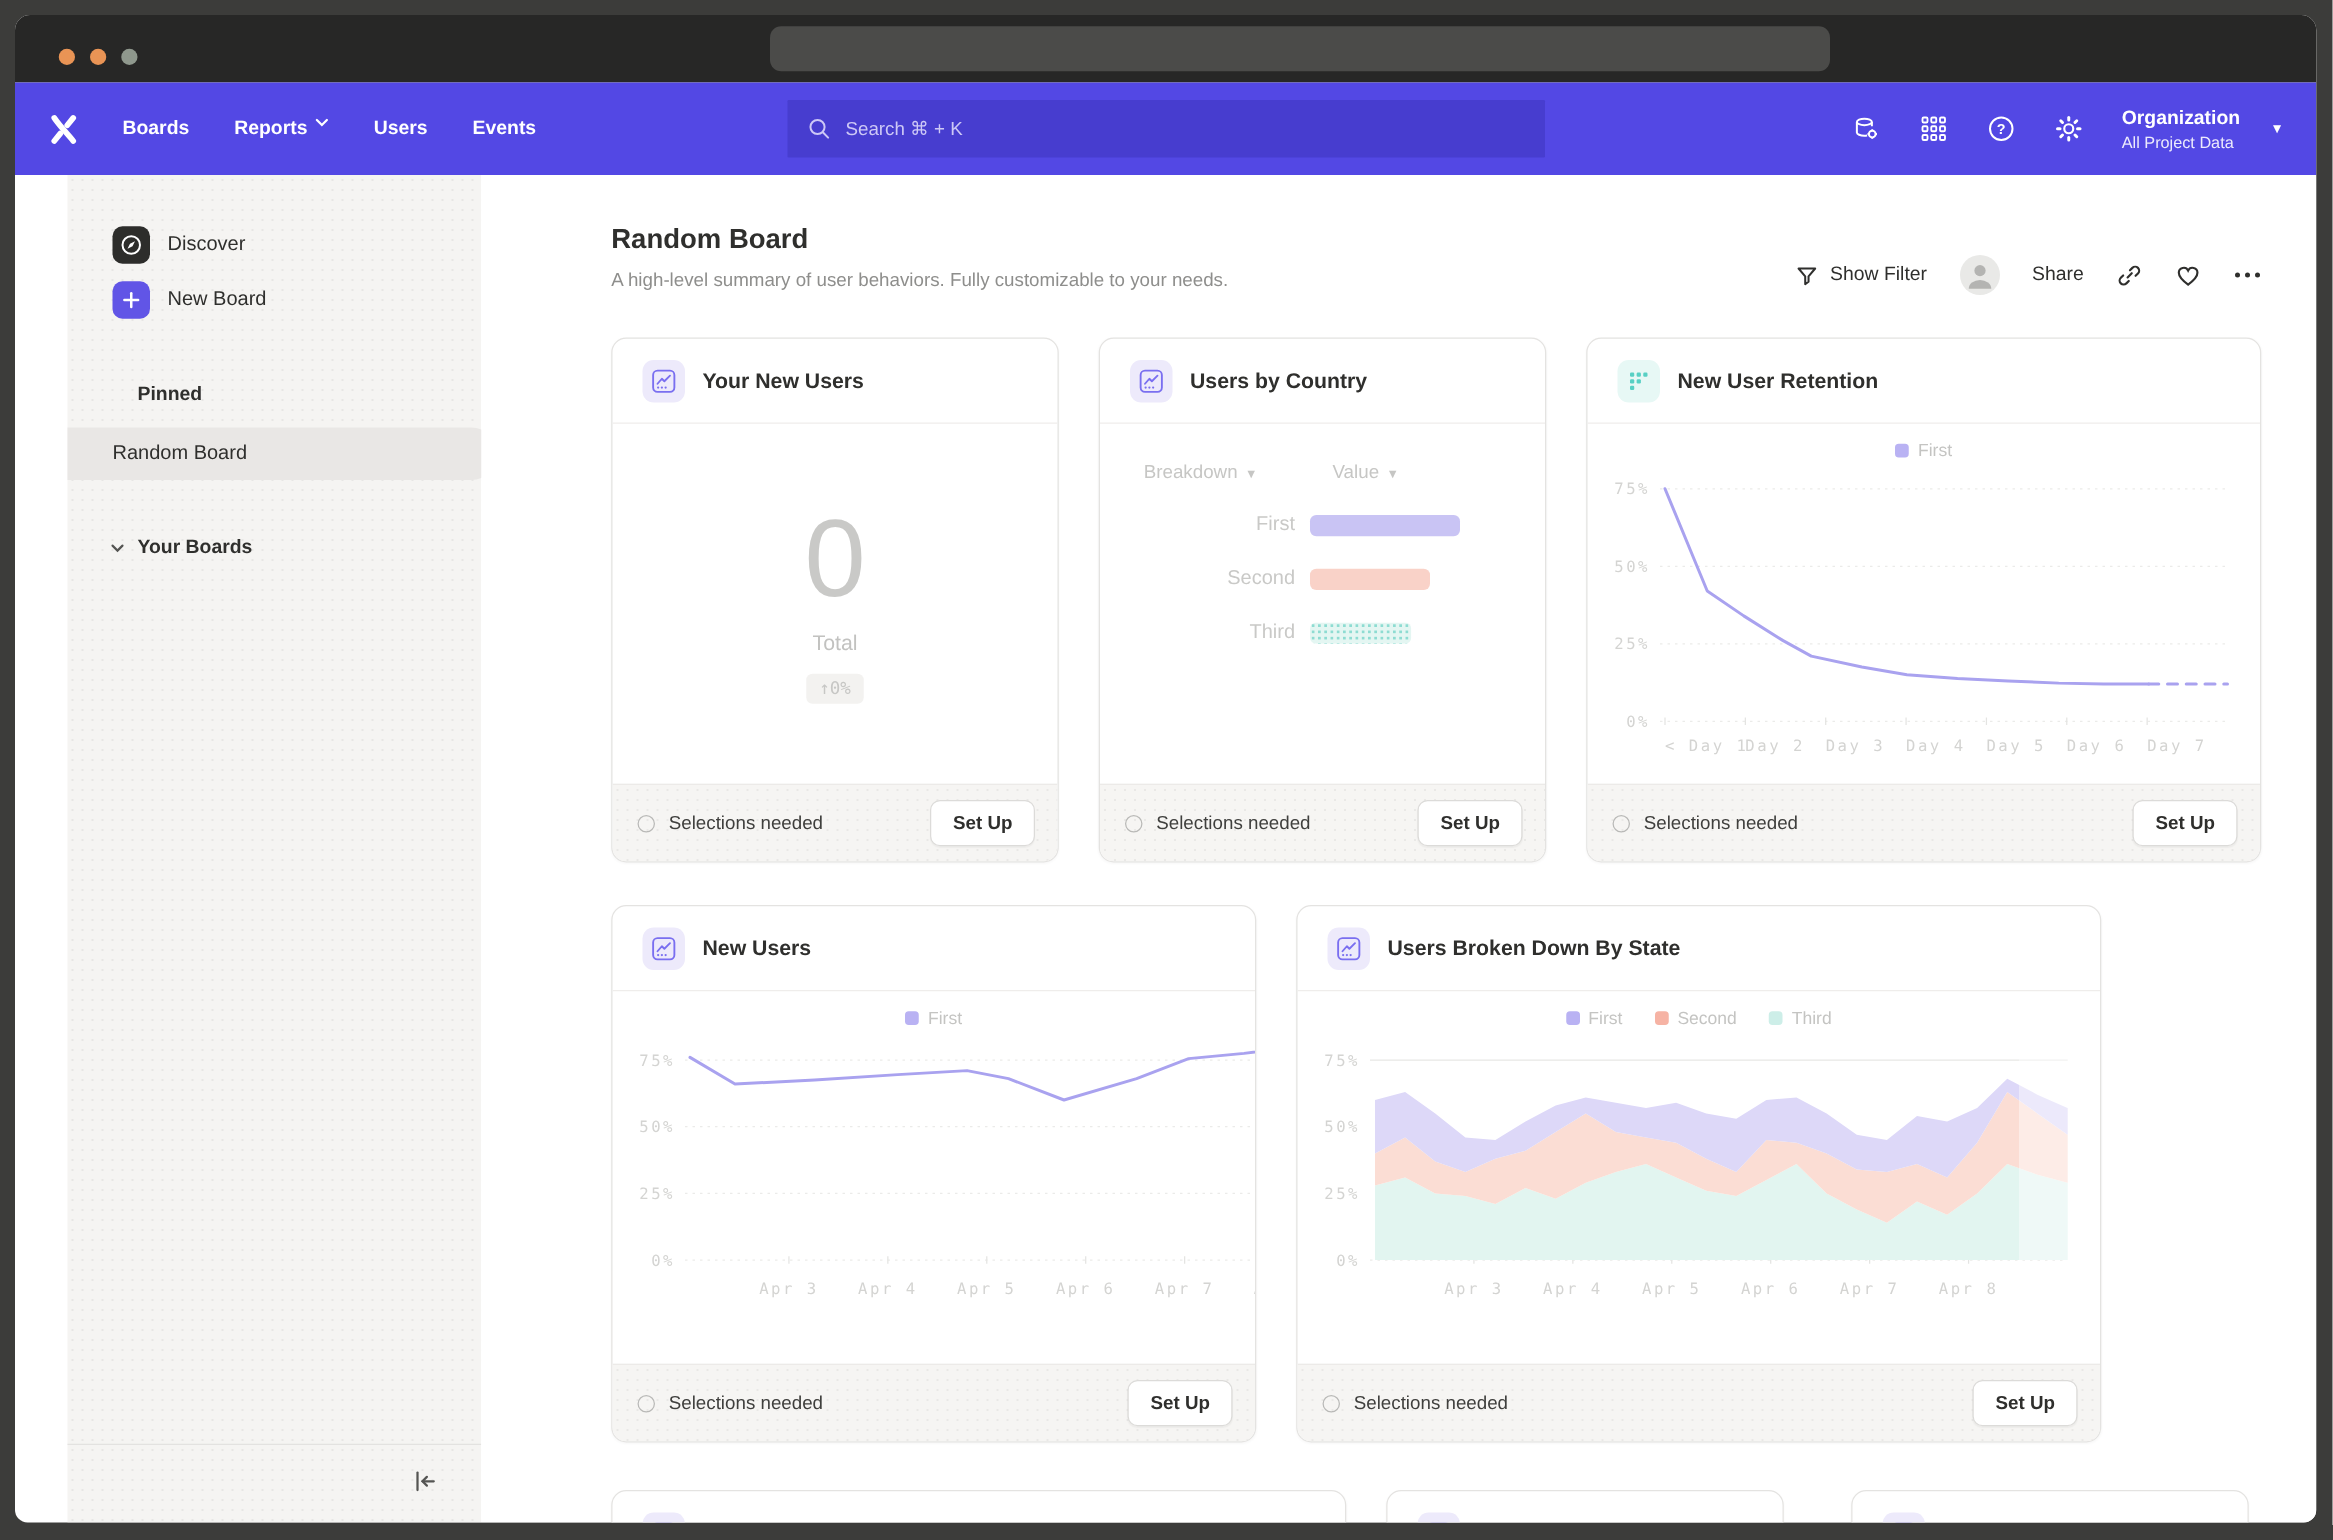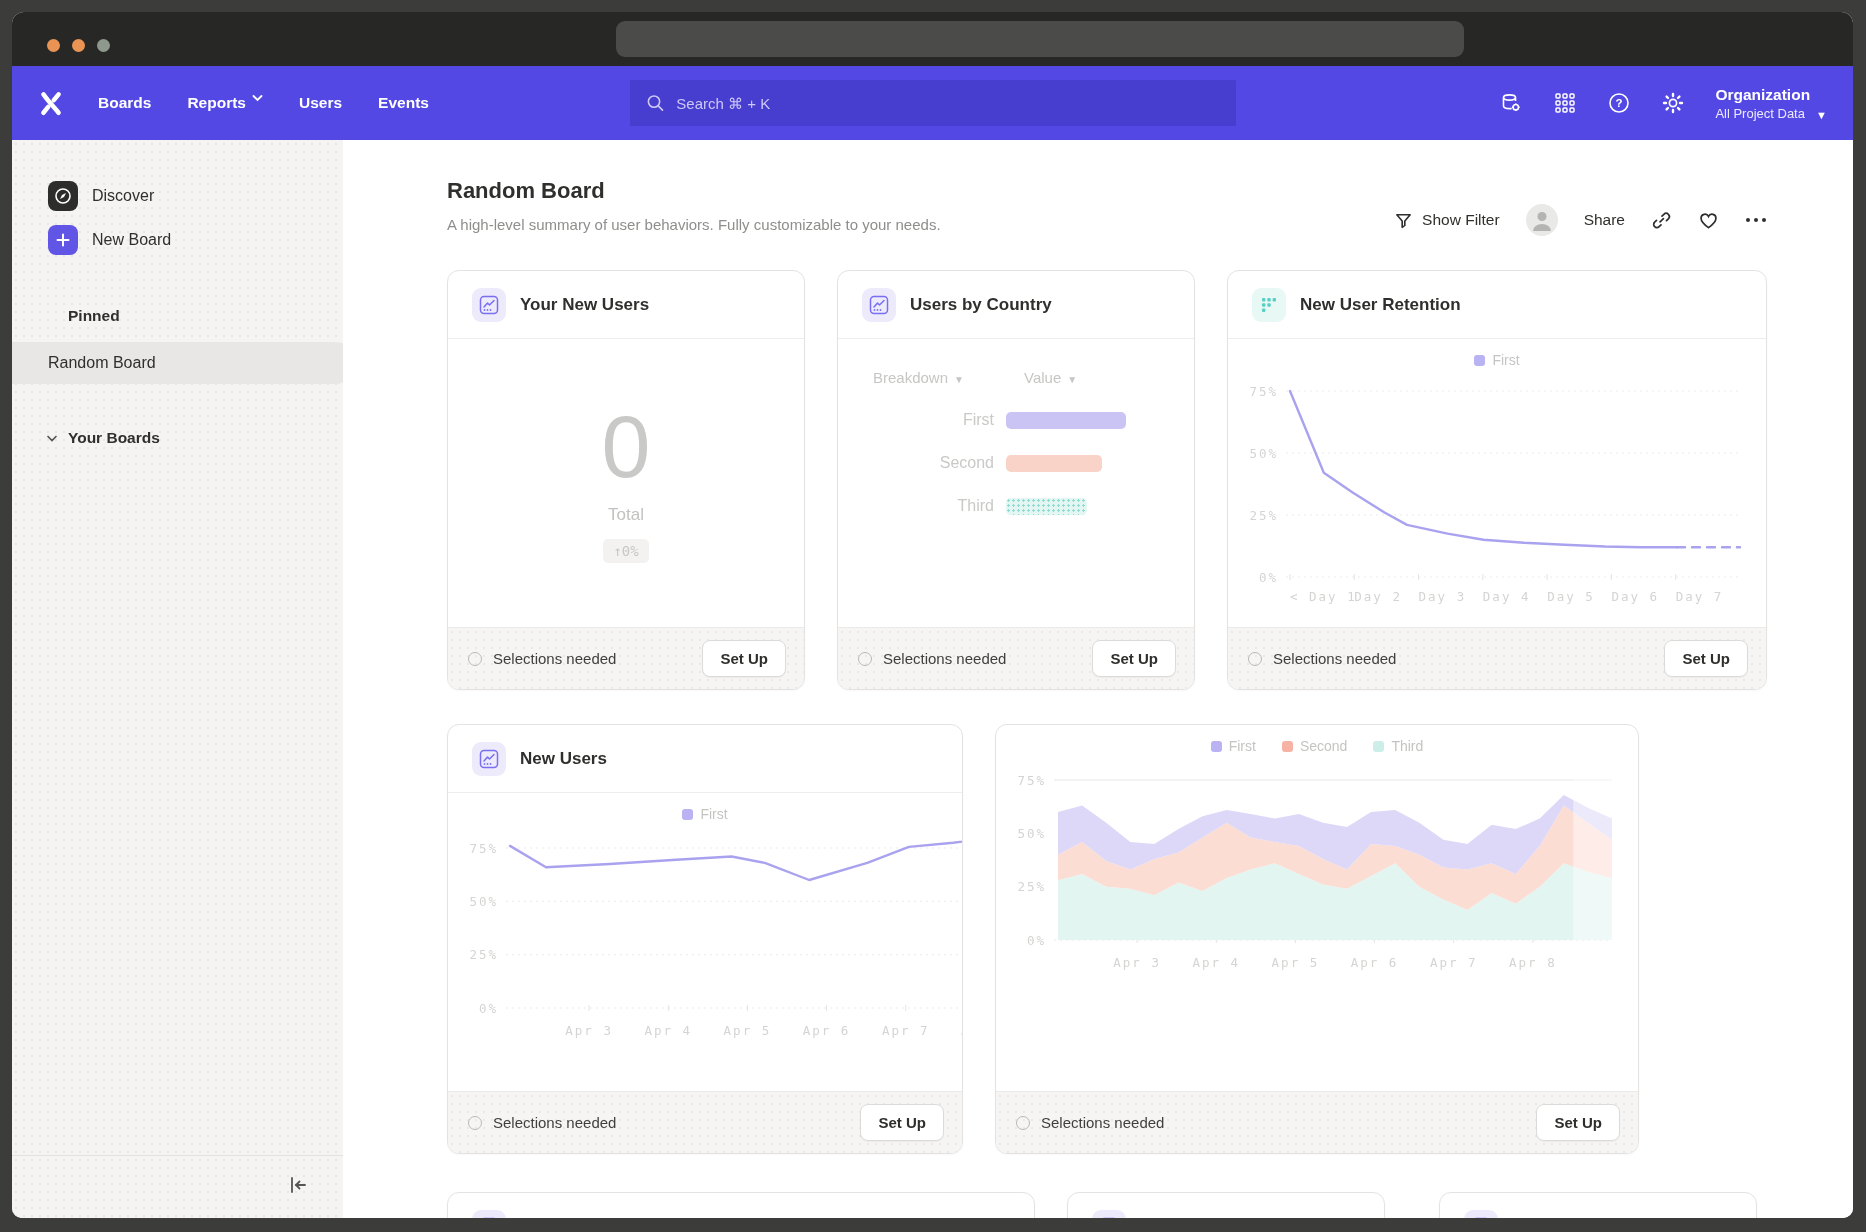--- a/index.html
+++ b/index.html
@@ -19,7 +19,7 @@
   .search input::placeholder{color:#cdc8f6;}
   .nav-right{margin-left:auto;display:flex;align-items:center;gap:30px;}
   .nav-icon{width:24px;height:24px;display:flex;align-items:center;justify-content:center;cursor:pointer;}
-  .org{display:flex;align-items:flex-end;gap:6px;cursor:pointer;}
+  .org{display:flex;align-items:center;gap:24px;cursor:pointer;}
   .org-name{font-size:15.5px;font-weight:700;line-height:1.35;}
   .org-sub{font-size:13px;font-weight:400;color:#eceafc;}
   .org-caret{font-size:11px;color:#fff;}

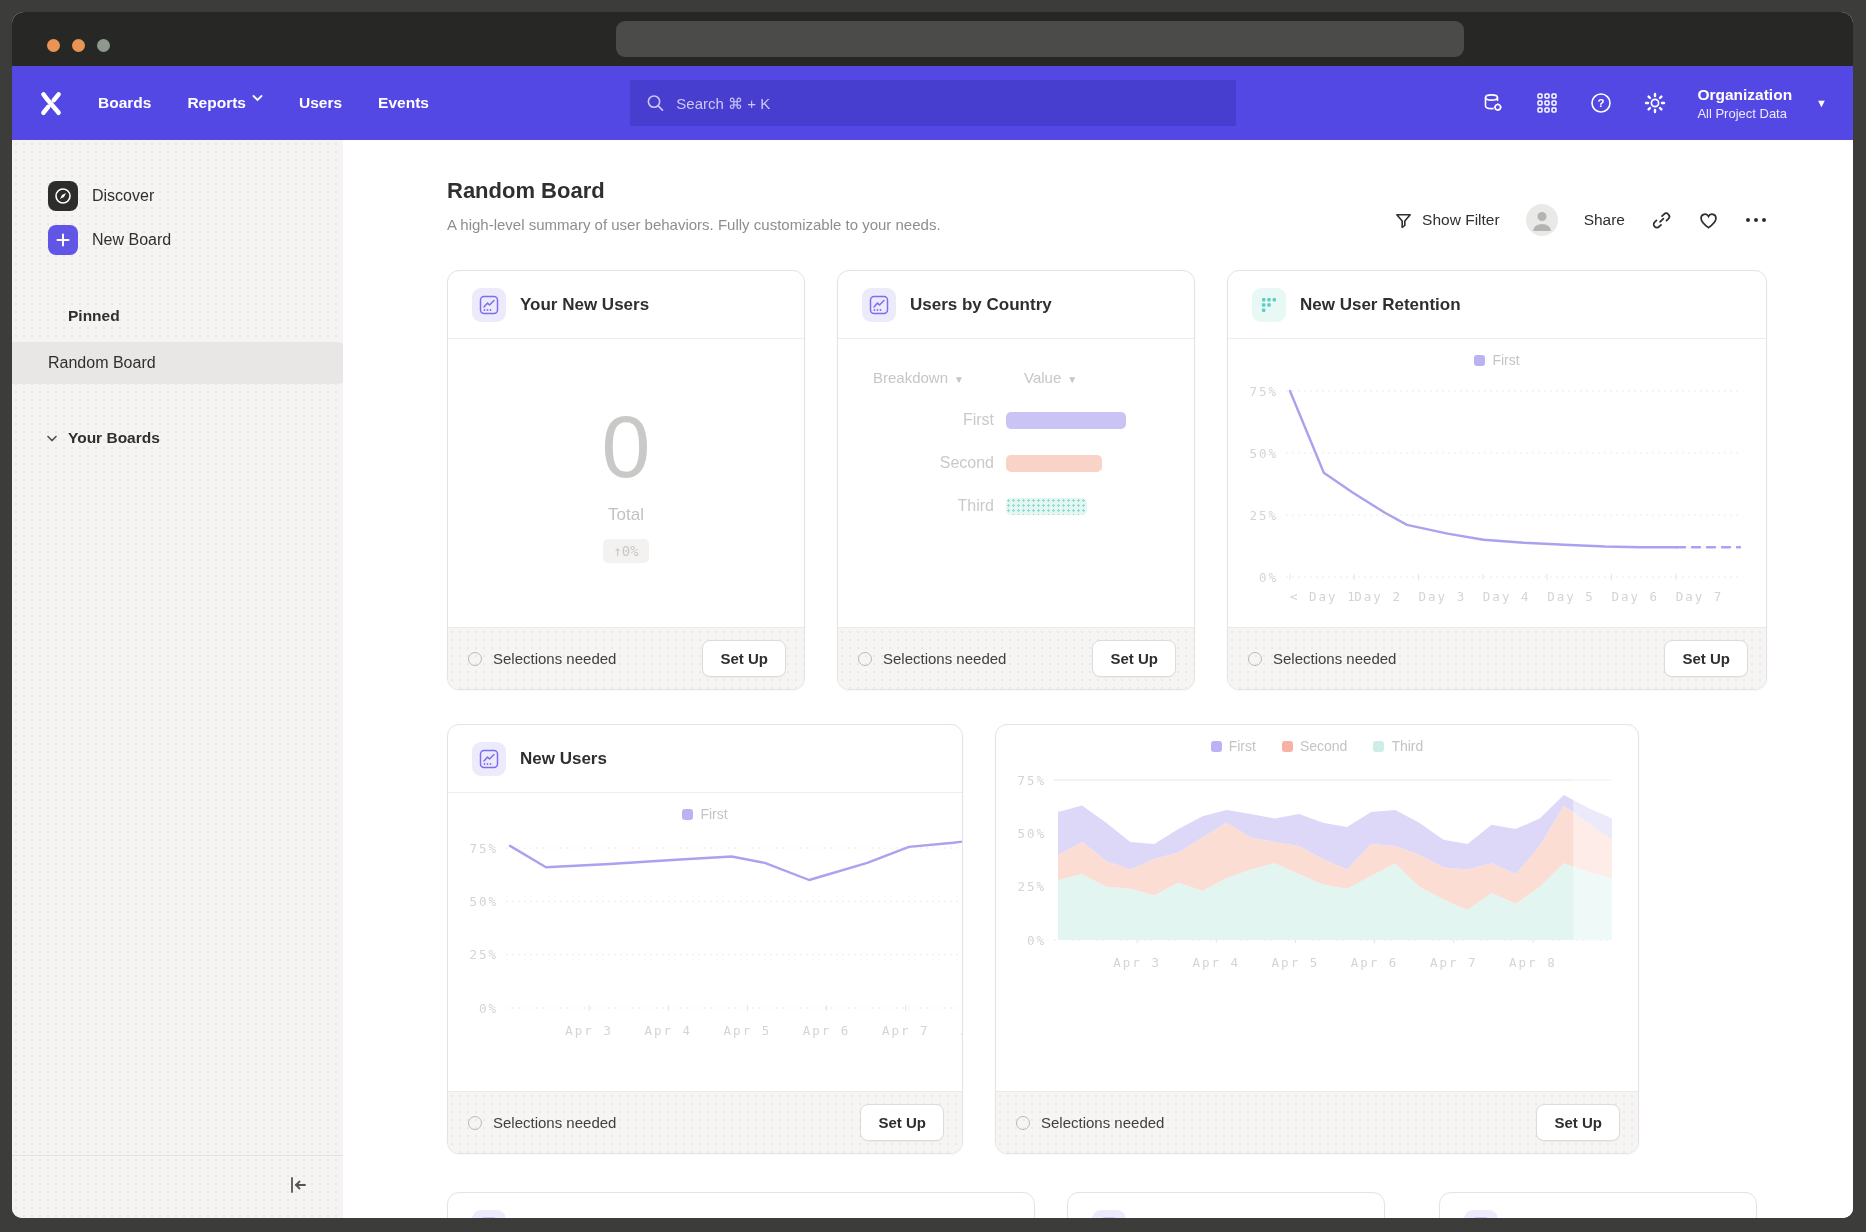--- a/index.html
+++ b/index.html
@@ -24,7 +24,7 @@
   .org-sub{font-size:13px;font-weight:400;color:#eceafc;}
   .org-caret{font-size:11px;color:#fff;}
   
-  .app-body{flex:1;display:flex;min-height:0;}
+  .app-body{flex:1;display:flex;min-height:0;padding-left:42px;}
   .sidebar{width:331px;flex:0 0 auto;background-color:#f5f4f2;background-image:radial-gradient(#e7e6e4 1px,transparent 1px);background-size:8px 8px;display:flex;flex-direction:column;position:relative;}
   .side-row{display:flex;align-items:center;gap:14px;padding-left:36px;height:44px;cursor:pointer;}
   .side-ico{width:30px;height:30px;border-radius:8px;display:flex;align-items:center;justify-content:center;flex:0 0 auto;}

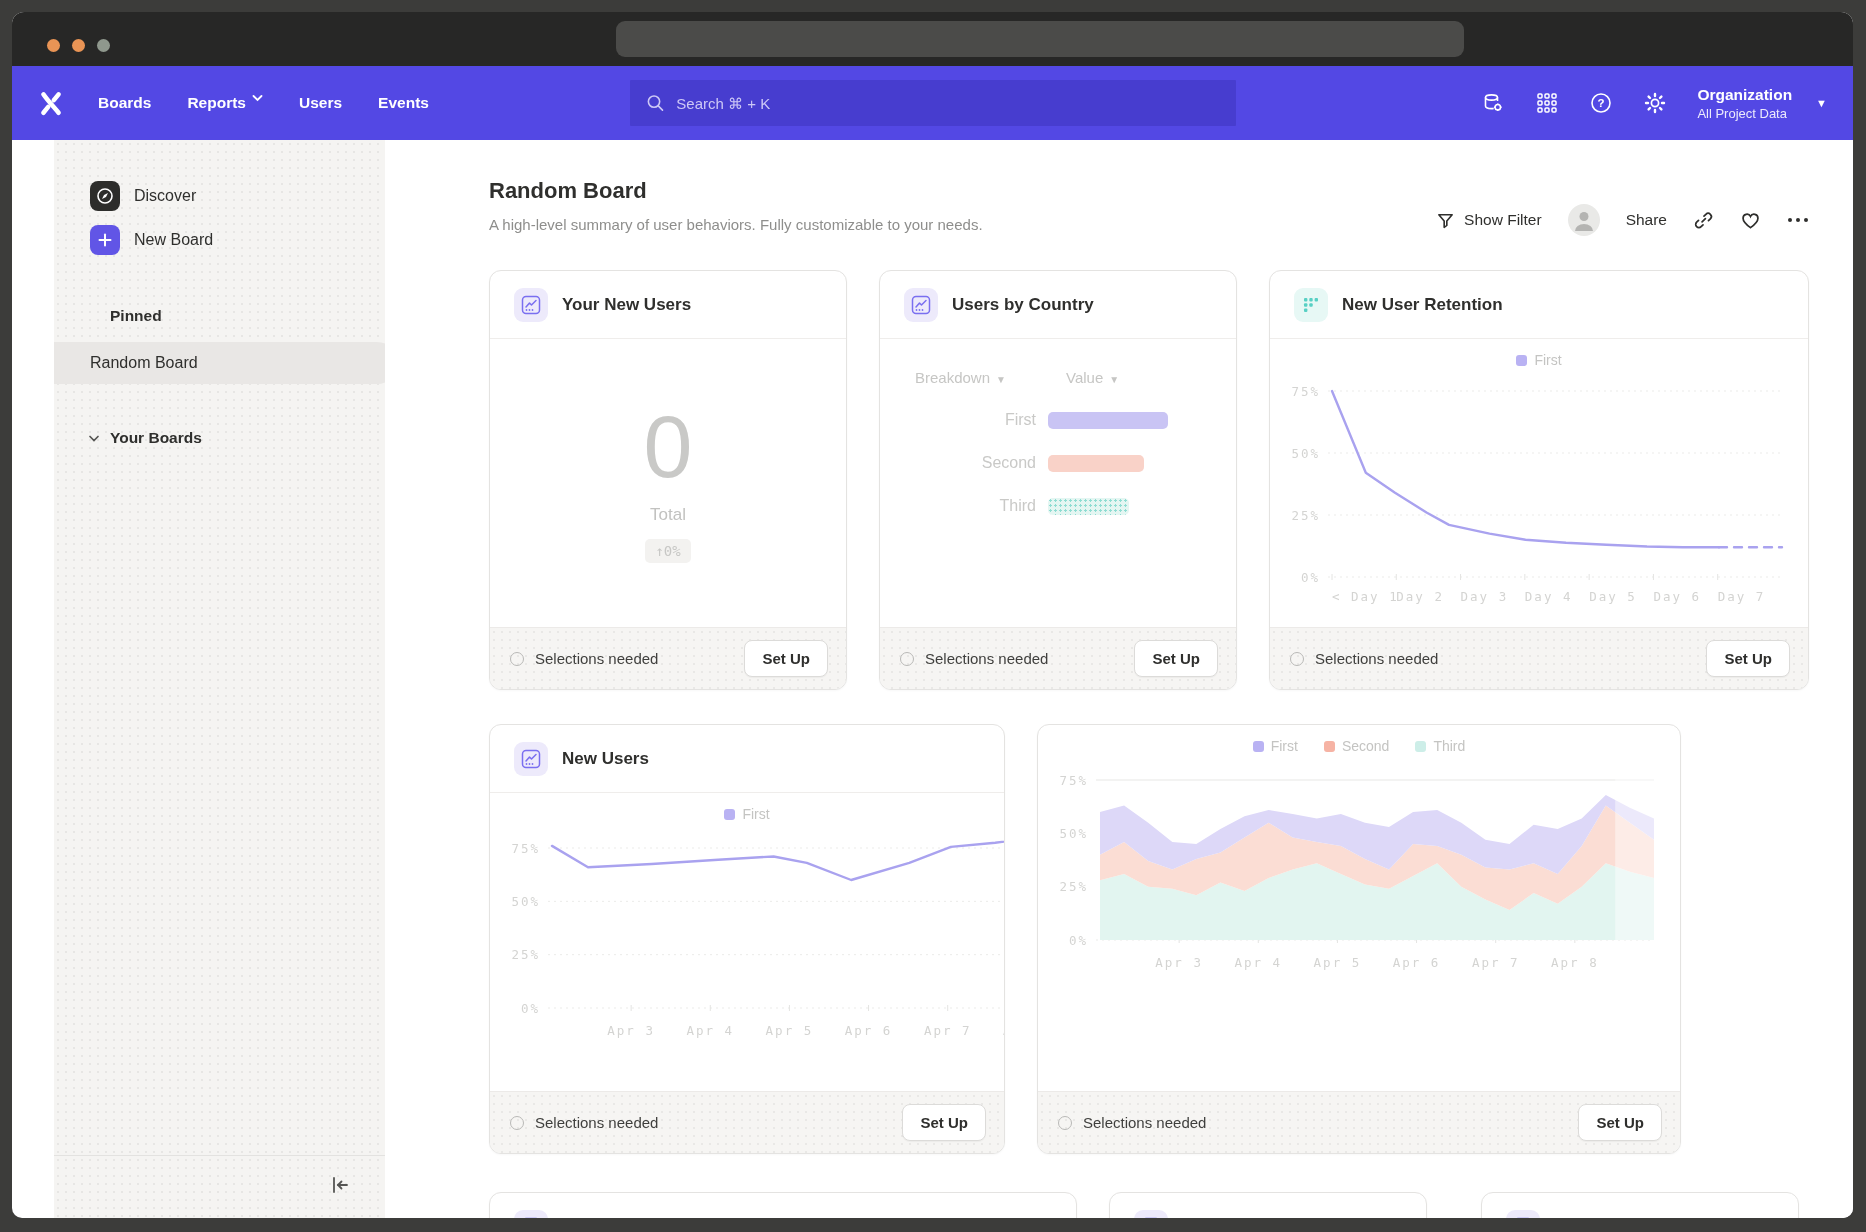--- a/index.html
+++ b/index.html
@@ -469,6 +469,20 @@
           </div>
 
           <div class="card" style="width:644px;height:430px">
+            <div class="card-head">
+              <span class="card-ico ico-purple">
+                <svg width="20" height="20" viewBox="0 0 20 20" fill="none" stroke="#7a6ff0" stroke-width="1.5">
+                    <rect x="1.5" y="1.5" width="17" height="17" rx="3.5"></rect>
+                    <polyline points="5,12 8.5,8 10.5,10 15,5.5" stroke-linecap="round" stroke-linejoin="round"></polyline>
+                    <g fill="#7a6ff0" stroke="none">
+                      <circle cx="5.5" cy="15" r="0.9"></circle>
+                      <circle cx="8.5" cy="15" r="0.9"></circle>
+                      <circle cx="11.5" cy="15" r="0.9"></circle>
+                    </g>
+                  </svg>
+              </span>
+              <span class="card-title">Users Broken Down By State</span>
+            </div>
             <div class="card-body">
               <div class="chart-legend">
                   <span class="lg-item"><span class="lg-swatch" style="background:#b9b2f3"></span>First</span>

